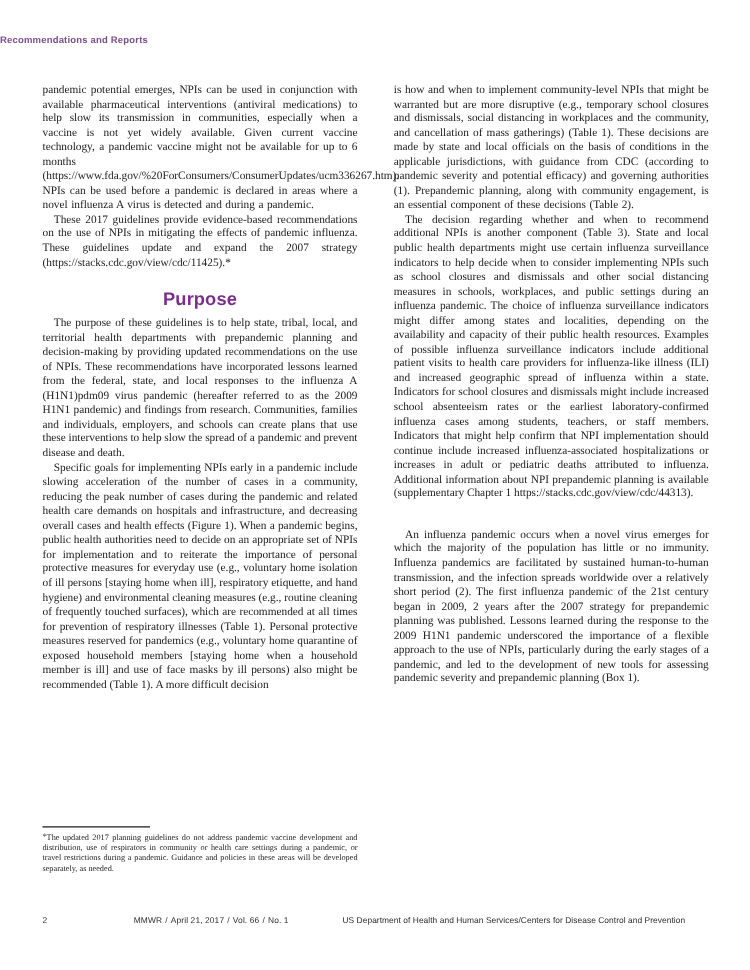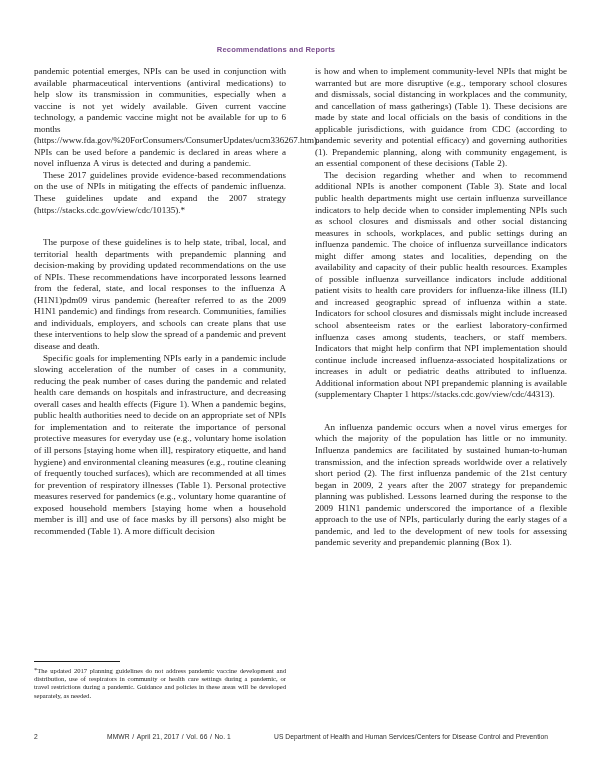--- a/index.html
+++ b/index.html
@@ -19,10 +19,10 @@
   
   .running-head {
     position: absolute;
-    top: 45px;
+    top: 27px;
     left: 0;
     width: 552px;
-    text-align: center;
+    text-align: left;
     font-family: "Liberation Sans", "DejaVu Sans", sans-serif;
     font-size: 7.6px;
     font-weight: 700;

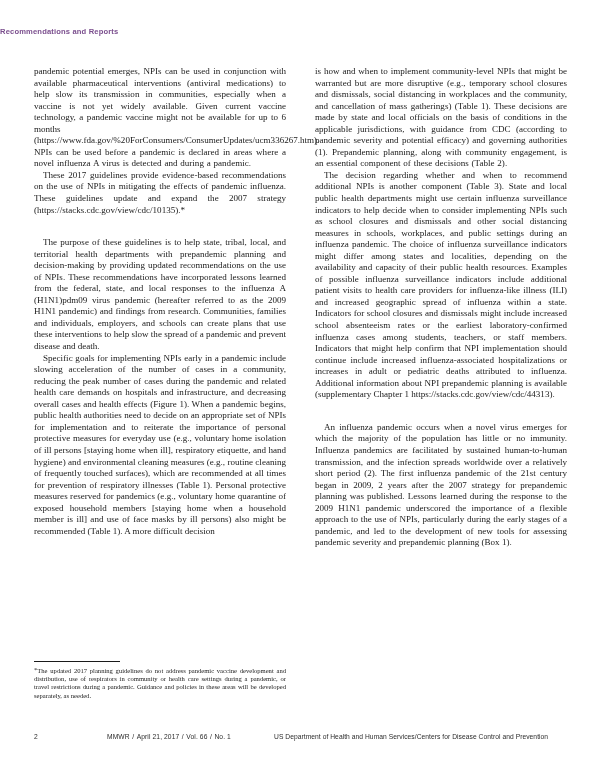--- a/index.html
+++ b/index.html
@@ -140,7 +140,7 @@
 
       <p class="body noindent loose">pandemic potential emerges, NPIs can be used in conjunction with available pharmaceutical interventions (antiviral medications) to help slow its transmission in communities, especially when a vaccine is not yet widely available. Given current vaccine technology, a pandemic vaccine might not be available for up to 6 months (https://www.fda.gov/%20ForConsumers/ConsumerUpdates/ucm336267.htm). NPIs can be used before a pandemic is declared in areas where a novel influenza A virus is detected and during a pandemic.</p>
 
-      <p class="body loose">These 2017 guidelines provide evidence-based recommendations on the use of NPIs in mitigating the effects of pandemic influenza. These guidelines update and expand the 2007 strategy (https://stacks.cdc.gov/view/cdc/10135).*</p>
+      <p class="body loose">These 2017 guidelines provide evidence-based recommendations on the use of NPIs in mitigating the effects of pandemic influenza. These guidelines update and expand the 2007 strategy (https://stacks.cdc.gov/view/cdc/11425).*</p>
 
       <div class="head-gap-top"></div>
       <div class="head-gap-bottom"></div>

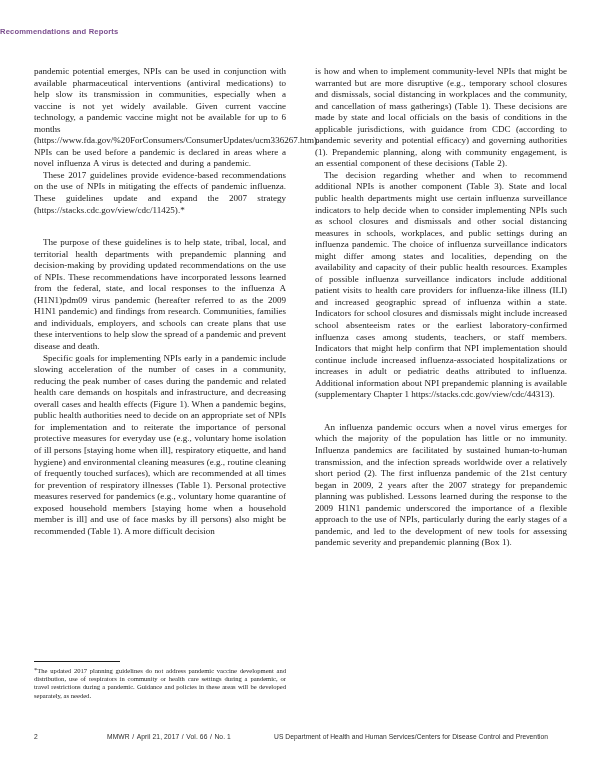--- a/index.html
+++ b/index.html
@@ -143,6 +143,7 @@
       <p class="body loose">These 2017 guidelines provide evidence-based recommendations on the use of NPIs in mitigating the effects of pandemic influenza. These guidelines update and expand the 2007 strategy (https://stacks.cdc.gov/view/cdc/11425).*</p>
 
       <div class="head-gap-top"></div>
+      <h2 class="section">Purpose</h2>
       <div class="head-gap-bottom"></div>
 
       <p class="body">The purpose of these guidelines is to help state, tribal, local, and territorial health departments with prepandemic planning and decision-making by providing updated recommendations on the use of NPIs. These recommendations have incorporated lessons learned from the federal, state, and local responses to the influenza A (H1N1)pdm09 virus pandemic (hereafter referred to as the 2009 H1N1 pandemic) and findings from research. Communities, families and individuals, employers, and schools can create plans that use these interventions to help slow the spread of a pandemic and prevent disease and death.</p>

